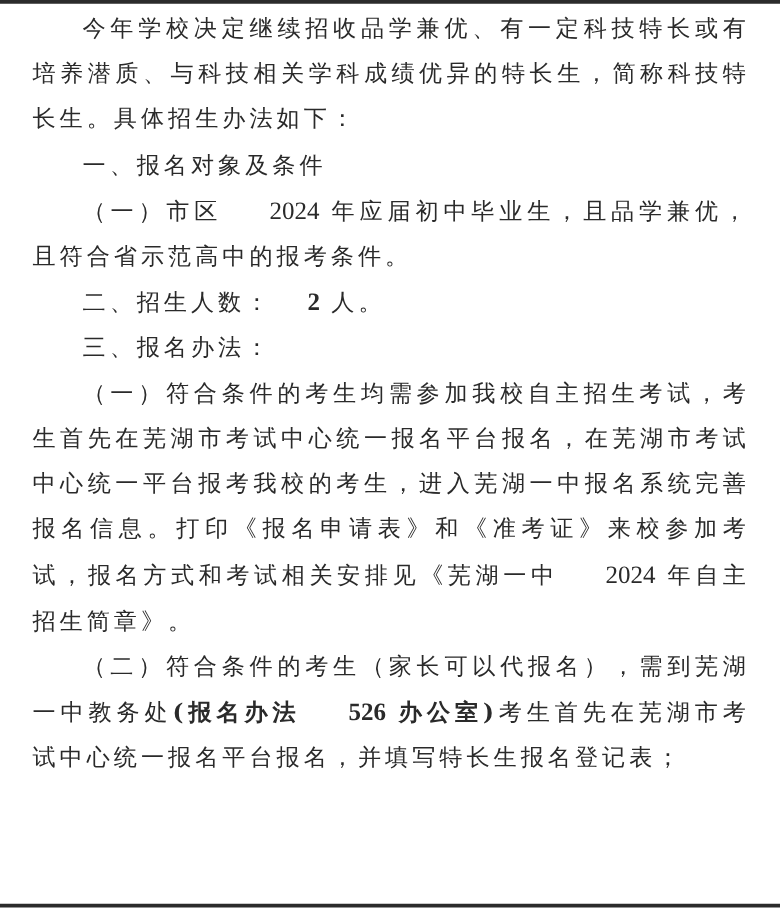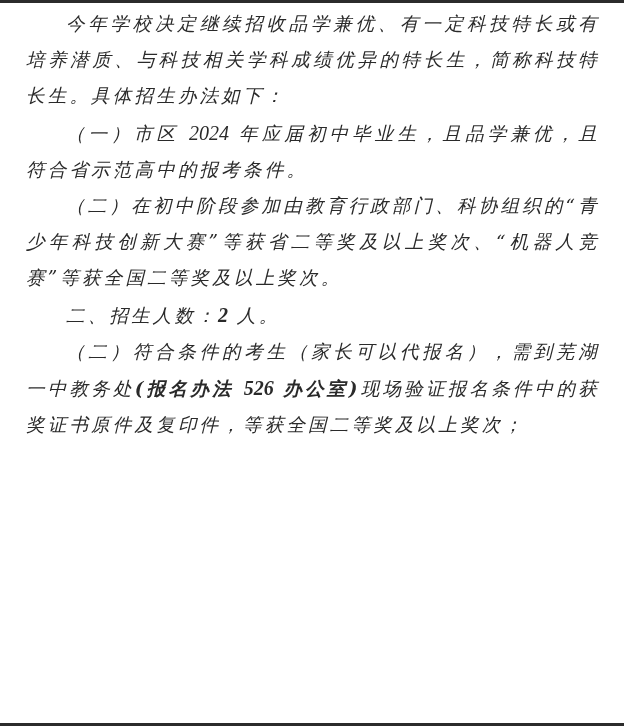--- a/index.html
+++ b/index.html
@@ -15,7 +15,7 @@
       position: absolute; left: 26px; top: 6px; width: 574px;
       font-size: 18.5px; line-height: 36.2px; letter-spacing: 3.2px;
     }
-    .p { margin: 0; text-align: justify; text-align-last: left; font-style: italic; }
+    .p { margin: 0; text-align: justify; text-align-last: left; }
     .indent { text-indent: 40px; }
     .num { font-family: "Liberation Serif", serif; letter-spacing: 0; font-size: 20px; }
     .b { font-weight: bold; }

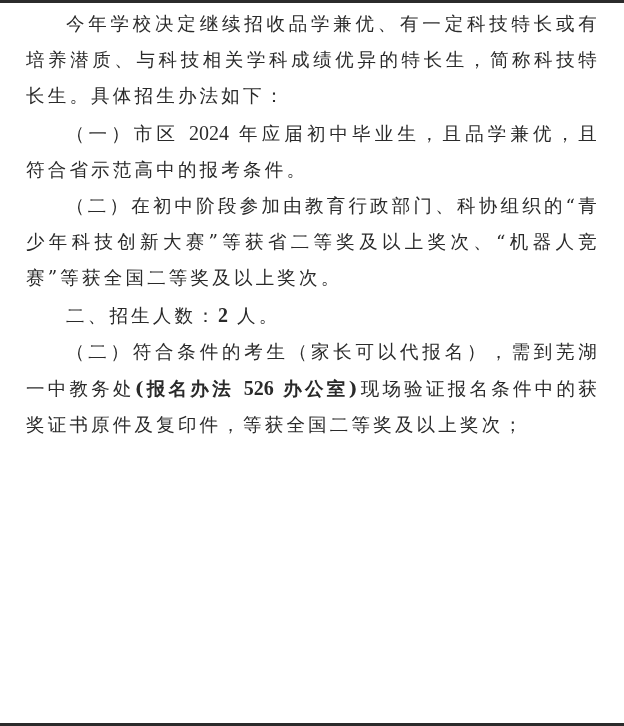--- a/index.html
+++ b/index.html
@@ -28,6 +28,7 @@
 <div class="doc">
   <p class="p indent">今年学校决定继续招收品学兼优、有一定科技特长或有培养潜质、与科技相关学科成绩优异的特长生，简称科技特长生。具体招生办法如下：</p>
 
+  <p class="p indent">一、报名对象及条件</p>
 
   <p class="p indent"><span>（一）市区</span> <span class="num">2024</span> <span>年应届初中毕业生，且品学兼优，且符合省示范高中的报考条件。</span></p>
 

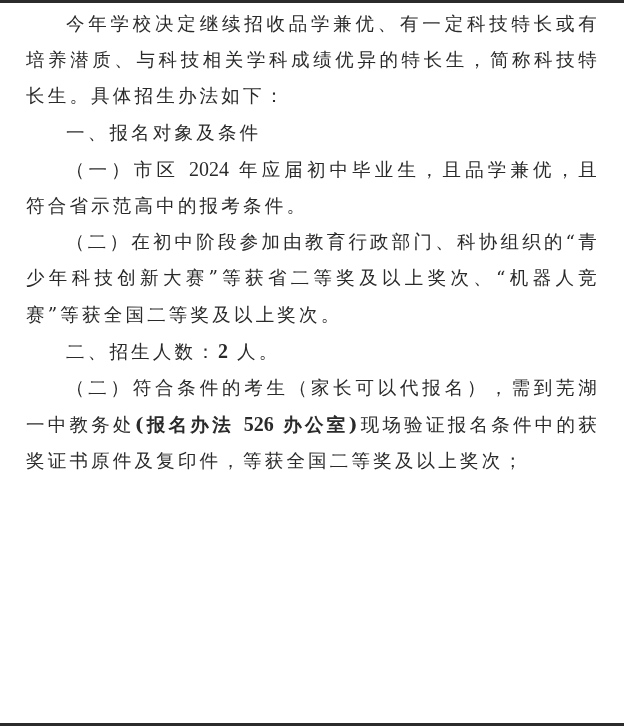--- a/index.html
+++ b/index.html
@@ -17,7 +17,7 @@
     }
     .p { margin: 0; text-align: justify; text-align-last: left; }
     .indent { text-indent: 40px; }
-    .num { font-family: "Liberation Serif", serif; letter-spacing: 0; font-size: 20px; }
+    .num { font-family: "Liberation Serif", serif; letter-spacing: 0; font-size: 20px; margin-left: 28px; }
     .b { font-weight: bold; }
   </style>
 </head>

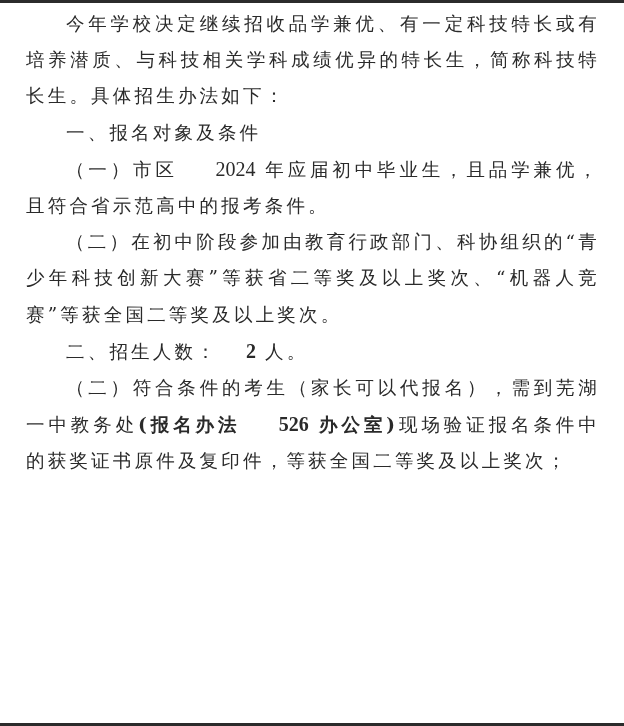--- a/index.html
+++ b/index.html
@@ -32,7 +32,6 @@
 
   <p class="p indent"><span>（一）市区</span> <span class="num">2024</span> <span>年应届初中毕业生，且品学兼优，且符合省示范高中的报考条件。</span></p>
 
-  <p class="p indent">（二）在初中阶段参加由教育行政部门、科协组织的“青少年科技创新大赛”等获省二等奖及以上奖次、“机器人竞赛”等获全国二等奖及以上奖次。</p>
 
   <p class="p indent"><span>二、招生人数：</span><span class="num b">2</span> <span>人。</span></p>
 

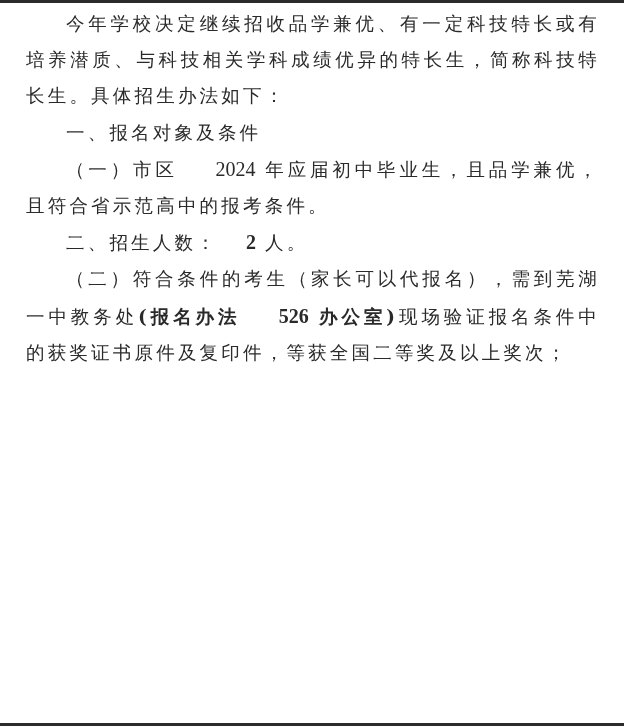--- a/index.html
+++ b/index.html
@@ -35,6 +35,7 @@
 
   <p class="p indent"><span>二、招生人数：</span><span class="num b">2</span> <span>人。</span></p>
 
+  <p class="p indent">三、报名办法：</p>
 
 
   <p class="p indent"><span>（二）符合条件的考生（家长可以代报名），需到芜湖一中教务处</span><span class="b"><span>(报名办法</span> <span class="num">526</span> <span>办公室)</span></span><span>现场验证报名条件中的获奖证书原件及复印件，等获全国二等奖及以上奖次；</span></p>

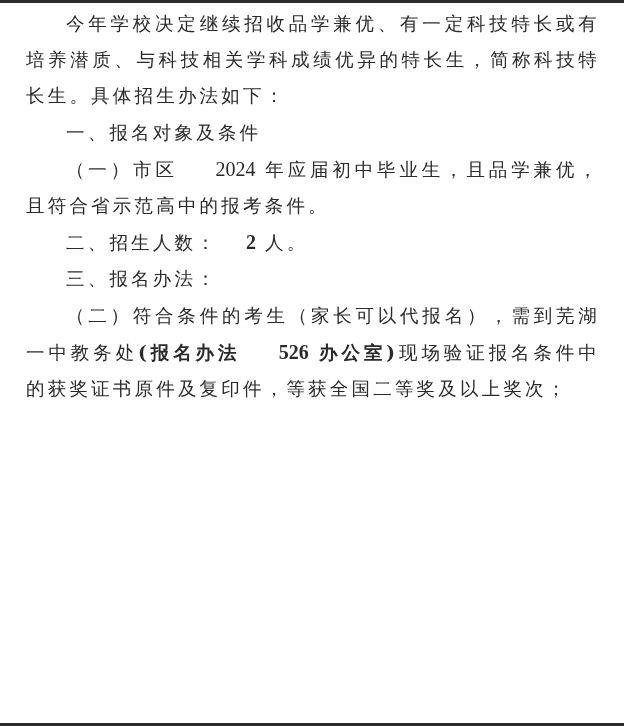--- a/index.html
+++ b/index.html
@@ -37,6 +37,7 @@
 
   <p class="p indent">三、报名办法：</p>
 
+  <p class="p indent"><span>（一）符合条件的考生均需参加我校自主招生考试，考生首先在芜湖市考试中心统一报名平台报名，在芜湖市考试中心统一平台报考我校的考生，进入芜湖一中报名系统完善报名信息。打印《报名申请表》和《准考证》来校参加考试，报名方式和考试相关安排见《芜湖一中</span> <span class="num">2024</span> <span>年自主招生简章》。</span></p>
 
   <p class="p indent"><span>（二）符合条件的考生（家长可以代报名），需到芜湖一中教务处</span><span class="b"><span>(报名办法</span> <span class="num">526</span> <span>办公室)</span></span><span>现场验证报名条件中的获奖证书原件及复印件，等获全国二等奖及以上奖次；</span></p>
 

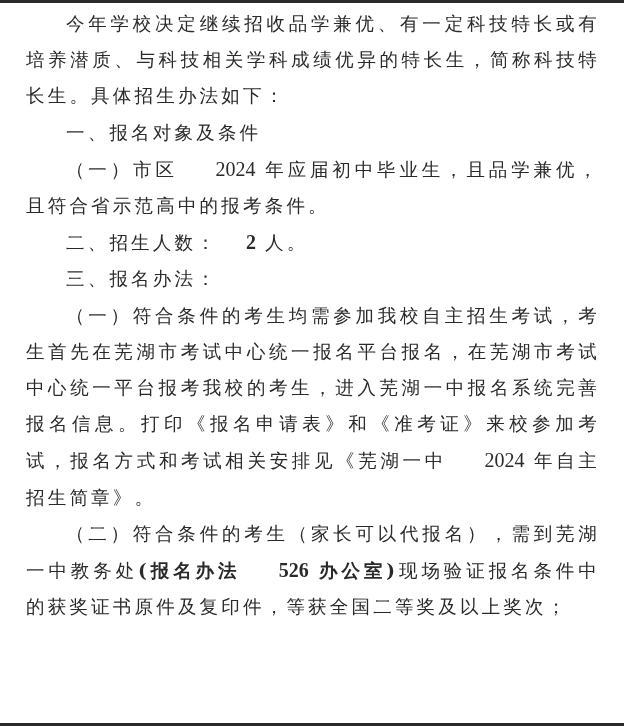--- a/index.html
+++ b/index.html
@@ -39,7 +39,7 @@
 
   <p class="p indent"><span>（一）符合条件的考生均需参加我校自主招生考试，考生首先在芜湖市考试中心统一报名平台报名，在芜湖市考试中心统一平台报考我校的考生，进入芜湖一中报名系统完善报名信息。打印《报名申请表》和《准考证》来校参加考试，报名方式和考试相关安排见《芜湖一中</span> <span class="num">2024</span> <span>年自主招生简章》。</span></p>
 
-  <p class="p indent"><span>（二）符合条件的考生（家长可以代报名），需到芜湖一中教务处</span><span class="b"><span>(报名办法</span> <span class="num">526</span> <span>办公室)</span></span><span>现场验证报名条件中的获奖证书原件及复印件，等获全国二等奖及以上奖次；</span></p>
+  <p class="p indent"><span>（二）符合条件的考生（家长可以代报名），需到芜湖一中教务处</span><span class="b"><span>(报名办法</span> <span class="num">526</span> <span>办公室)</span></span><span>考生首先在芜湖市考试中心统一报名平台报名，并填写特长生报名登记表；</span></p>
 
 </div>
 

